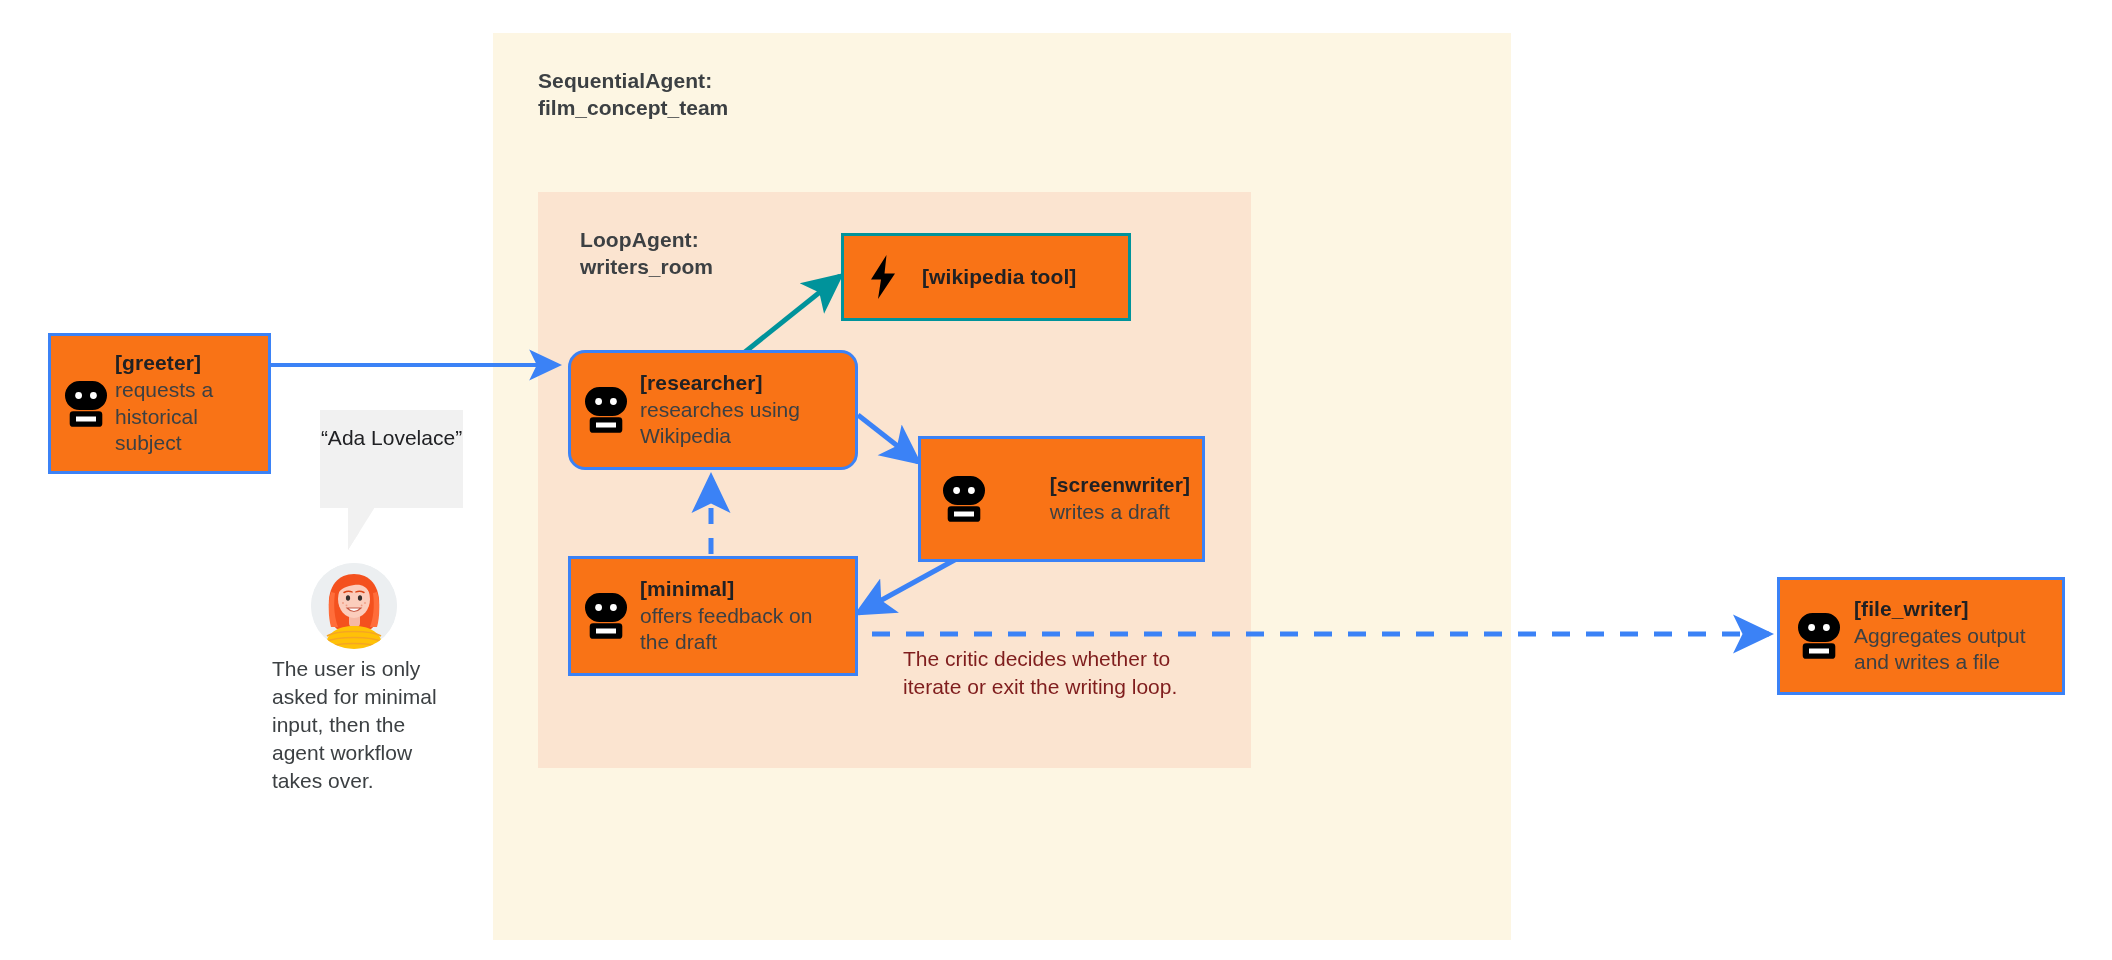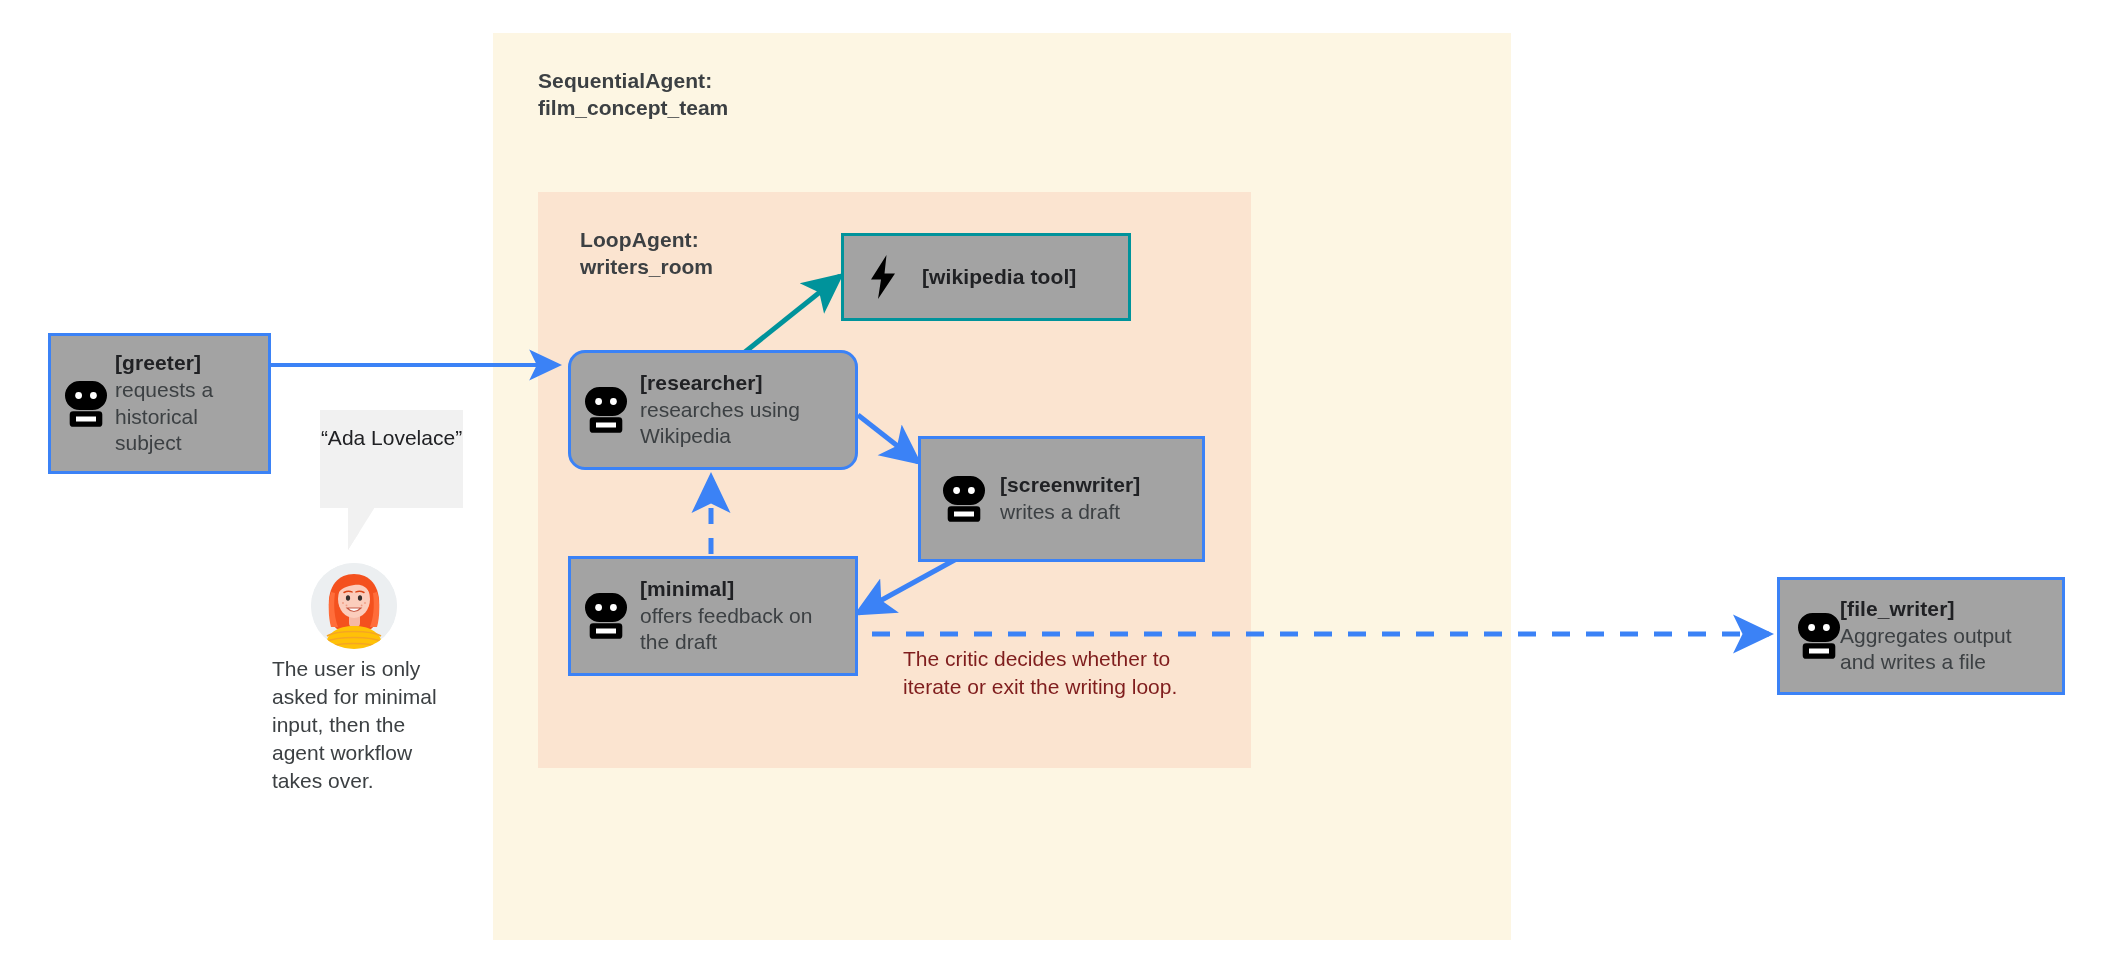--- a/index.html
+++ b/index.html
@@ -16,7 +16,7 @@
   .zone-title .t1{font-weight:bold;display:block;letter-spacing:.1px;}
   .zone-title .t2{display:block;font-weight:bold;}
 
-  .node{position:absolute;box-sizing:border-box;background:#a3a3a3;
+  .node{position:absolute;box-sizing:border-box;background:#f97316;
         border:3px solid #3b82f6;display:flex;align-items:center;}
   .node.tool{border-color:#00939b;}
   .node .icon-wrap{flex:0 0 auto;display:flex;align-items:center;justify-content:center;}

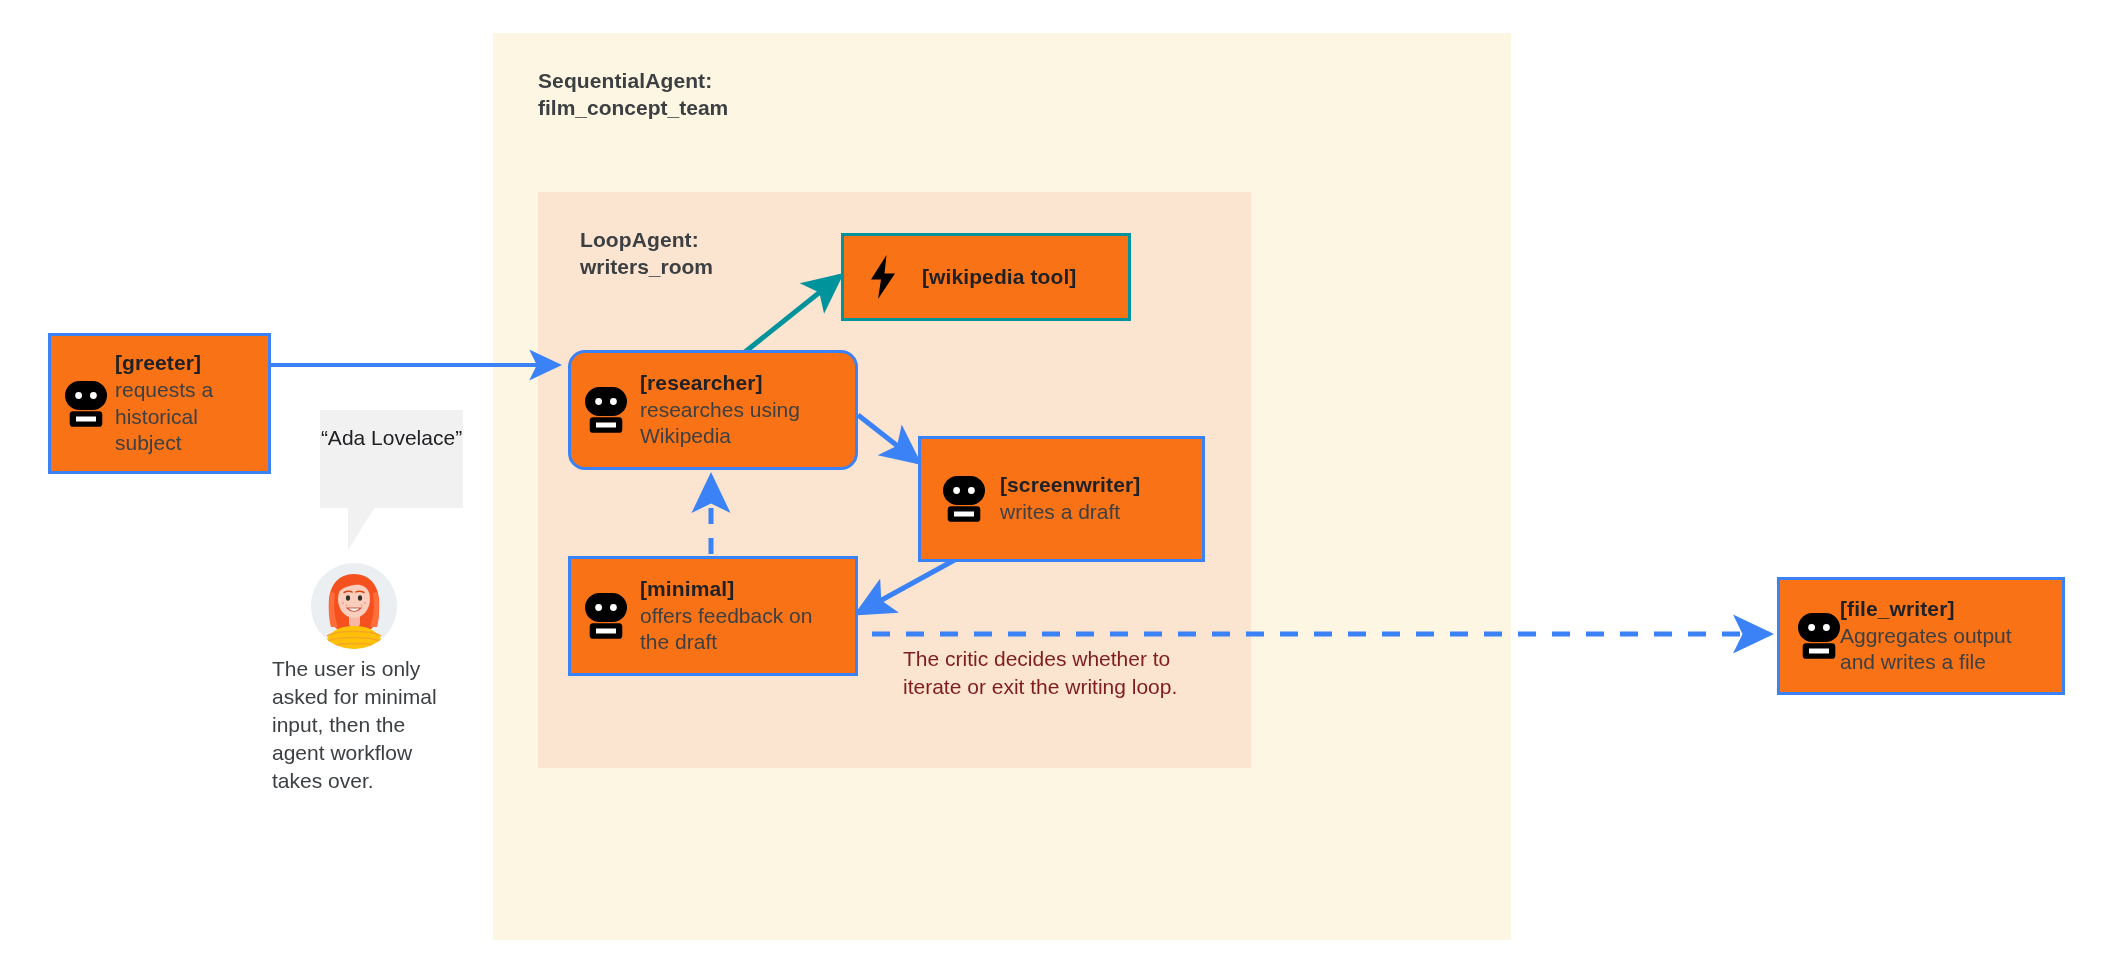--- a/index.html
+++ b/index.html
@@ -131,7 +131,7 @@
     </span>
   </div>
 
-  <div class="node" style="left:918px;top:436px;width:287px;height:126px;padding:0 12px 0 22px;gap:15px;">
+  <div class="node" style="left:918px;top:436px;width:287px;height:126px;padding:0 12px 0 22px;gap:15px;justify-content:space-between;">
     <span class="icon-wrap">
       <svg class="bot-icon" viewBox="0 0 42 46" aria-hidden="true">
         <rect x="1.8" y="1.8" width="38.4" height="25.5" rx="12.7" ry="12.7" fill="#000" stroke="#000" stroke-width="3.6"></rect>

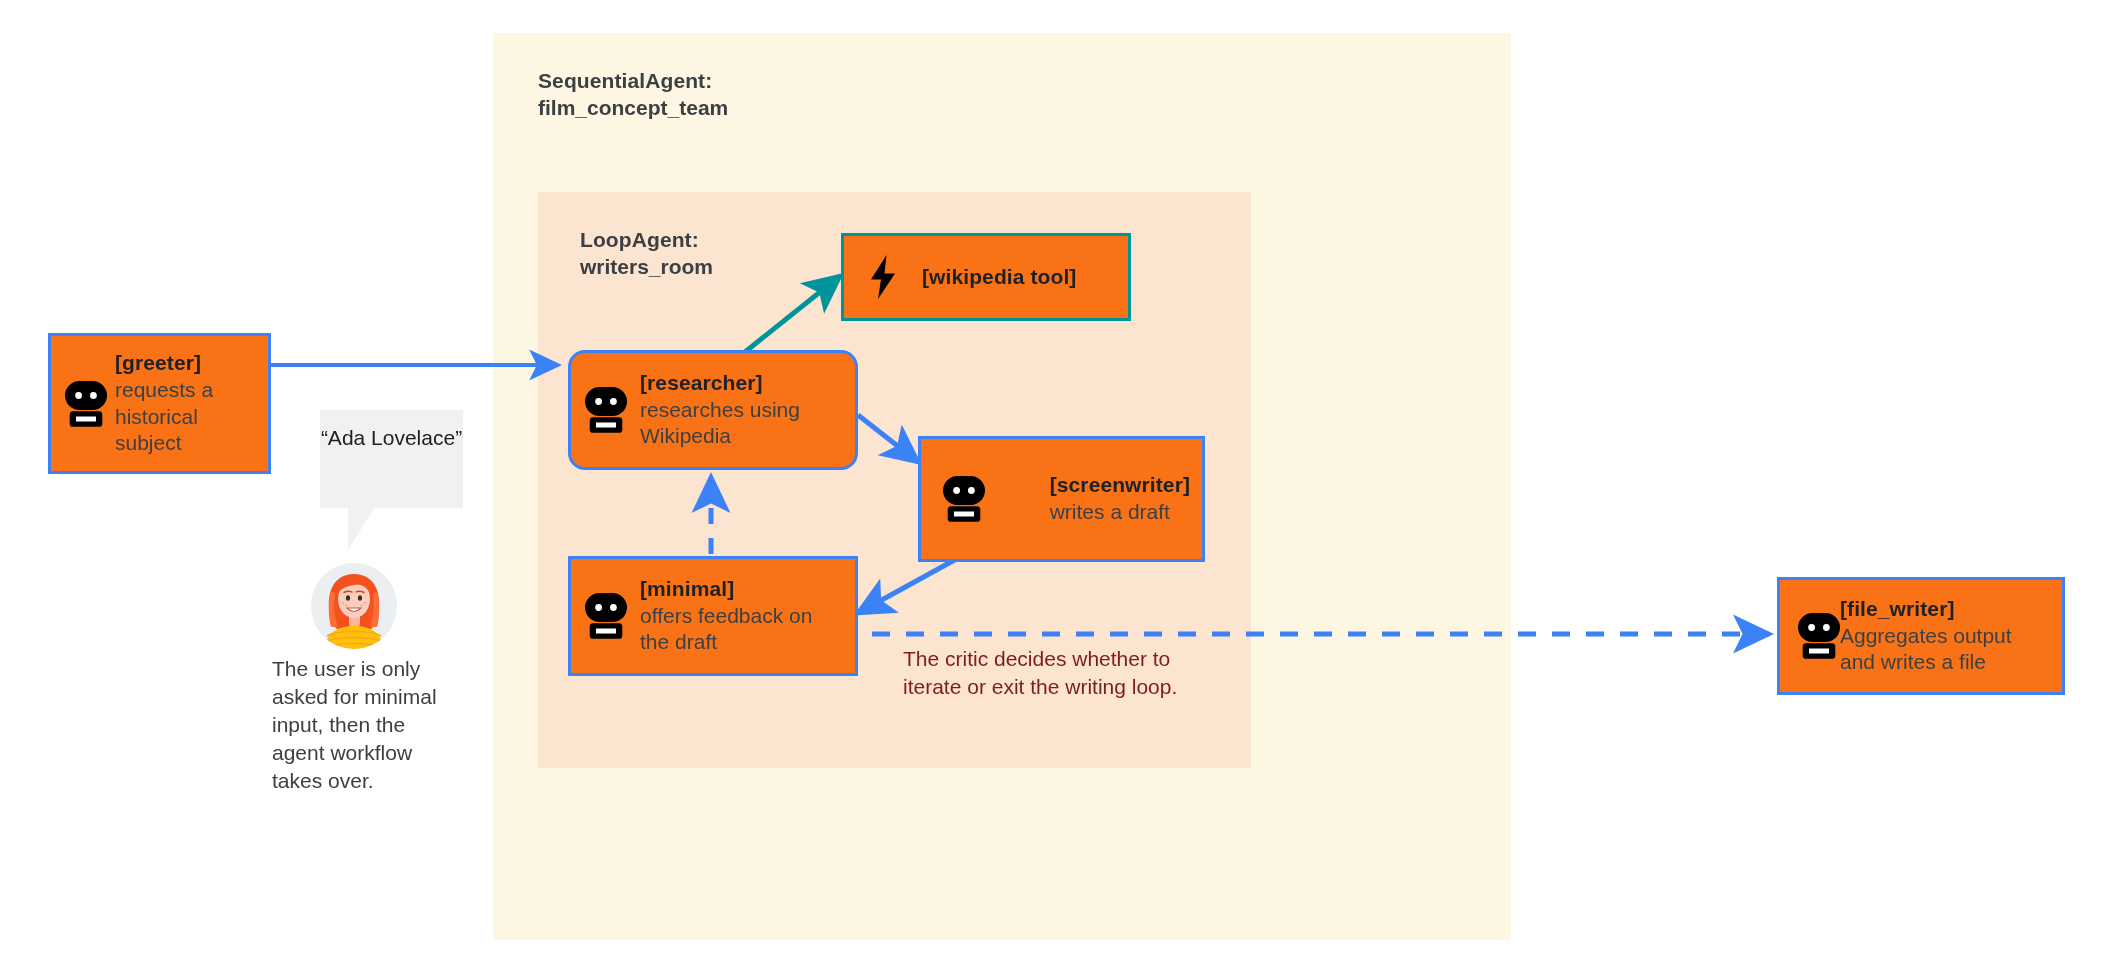--- a/index.html
+++ b/index.html
@@ -163,7 +163,7 @@
     </span>
   </div>
 
-  <div class="node" style="left:1777px;top:577px;width:288px;height:118px;padding:0 12px 0 18px;">
+  <div class="node" style="left:1777px;top:577px;width:288px;height:118px;padding:0 12px 0 18px;gap:14px;">
     <span class="icon-wrap">
       <svg class="bot-icon" viewBox="0 0 42 46" aria-hidden="true">
         <rect x="1.8" y="1.8" width="38.4" height="25.5" rx="12.7" ry="12.7" fill="#000" stroke="#000" stroke-width="3.6"></rect>

